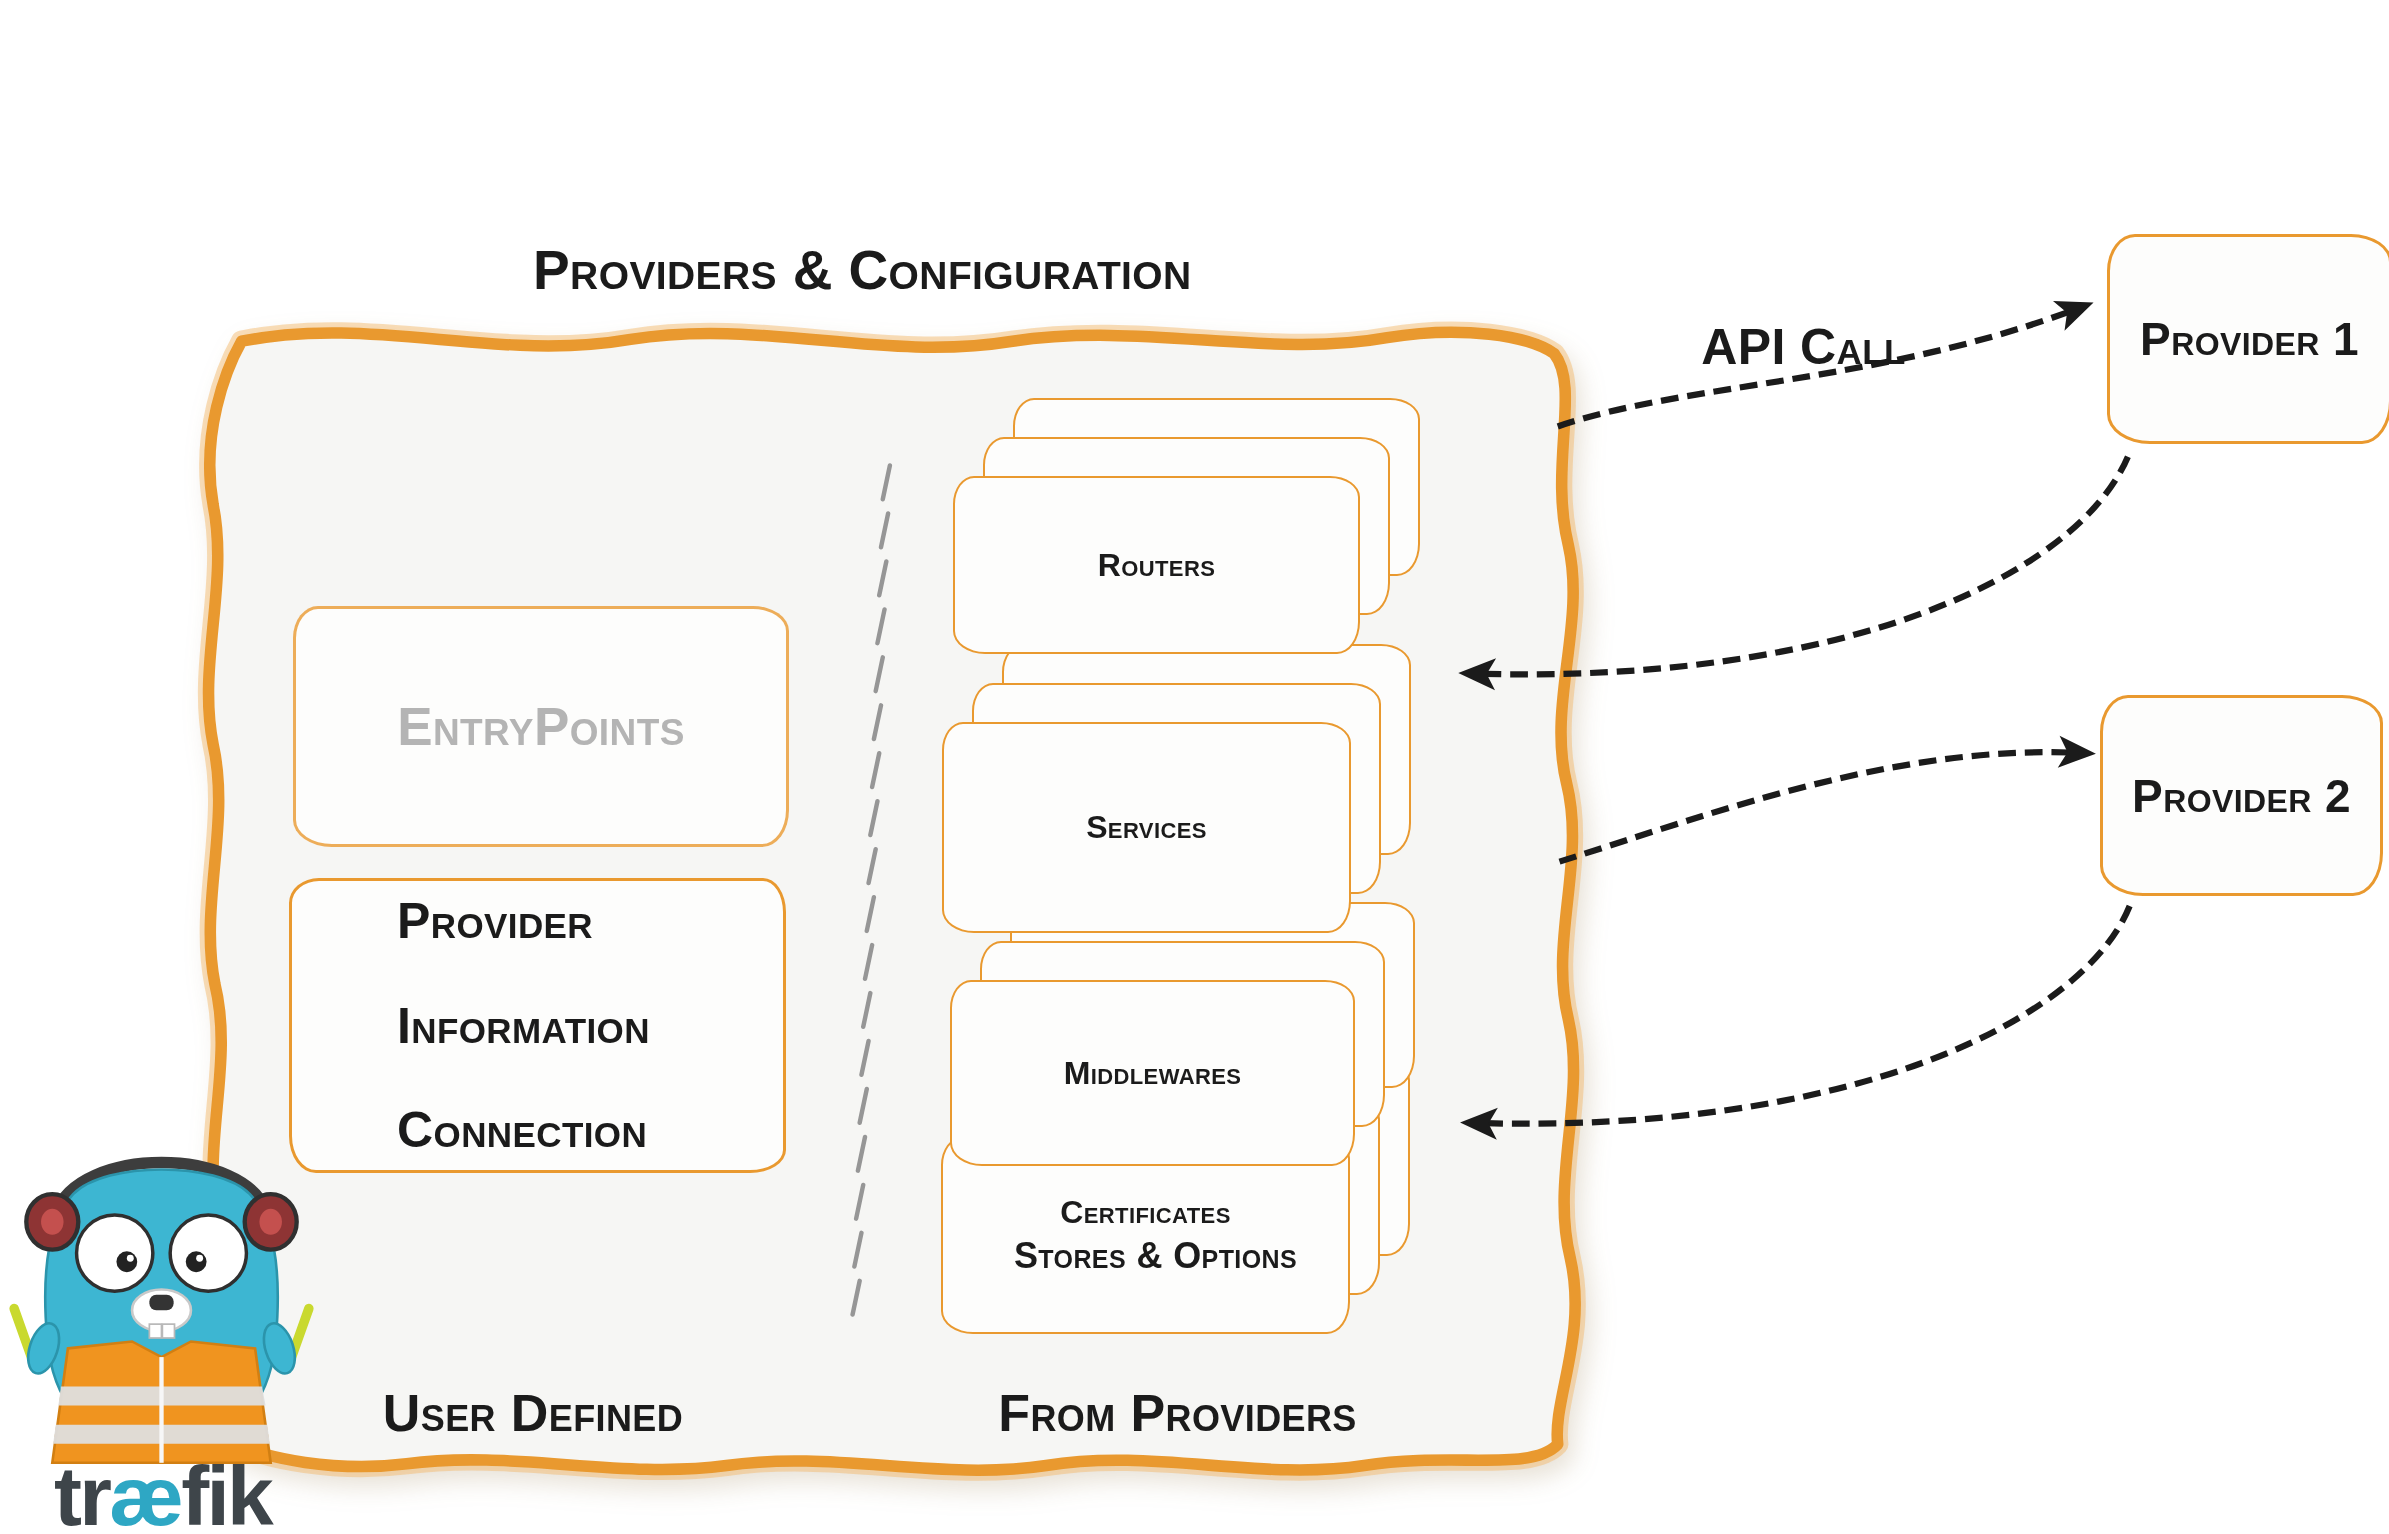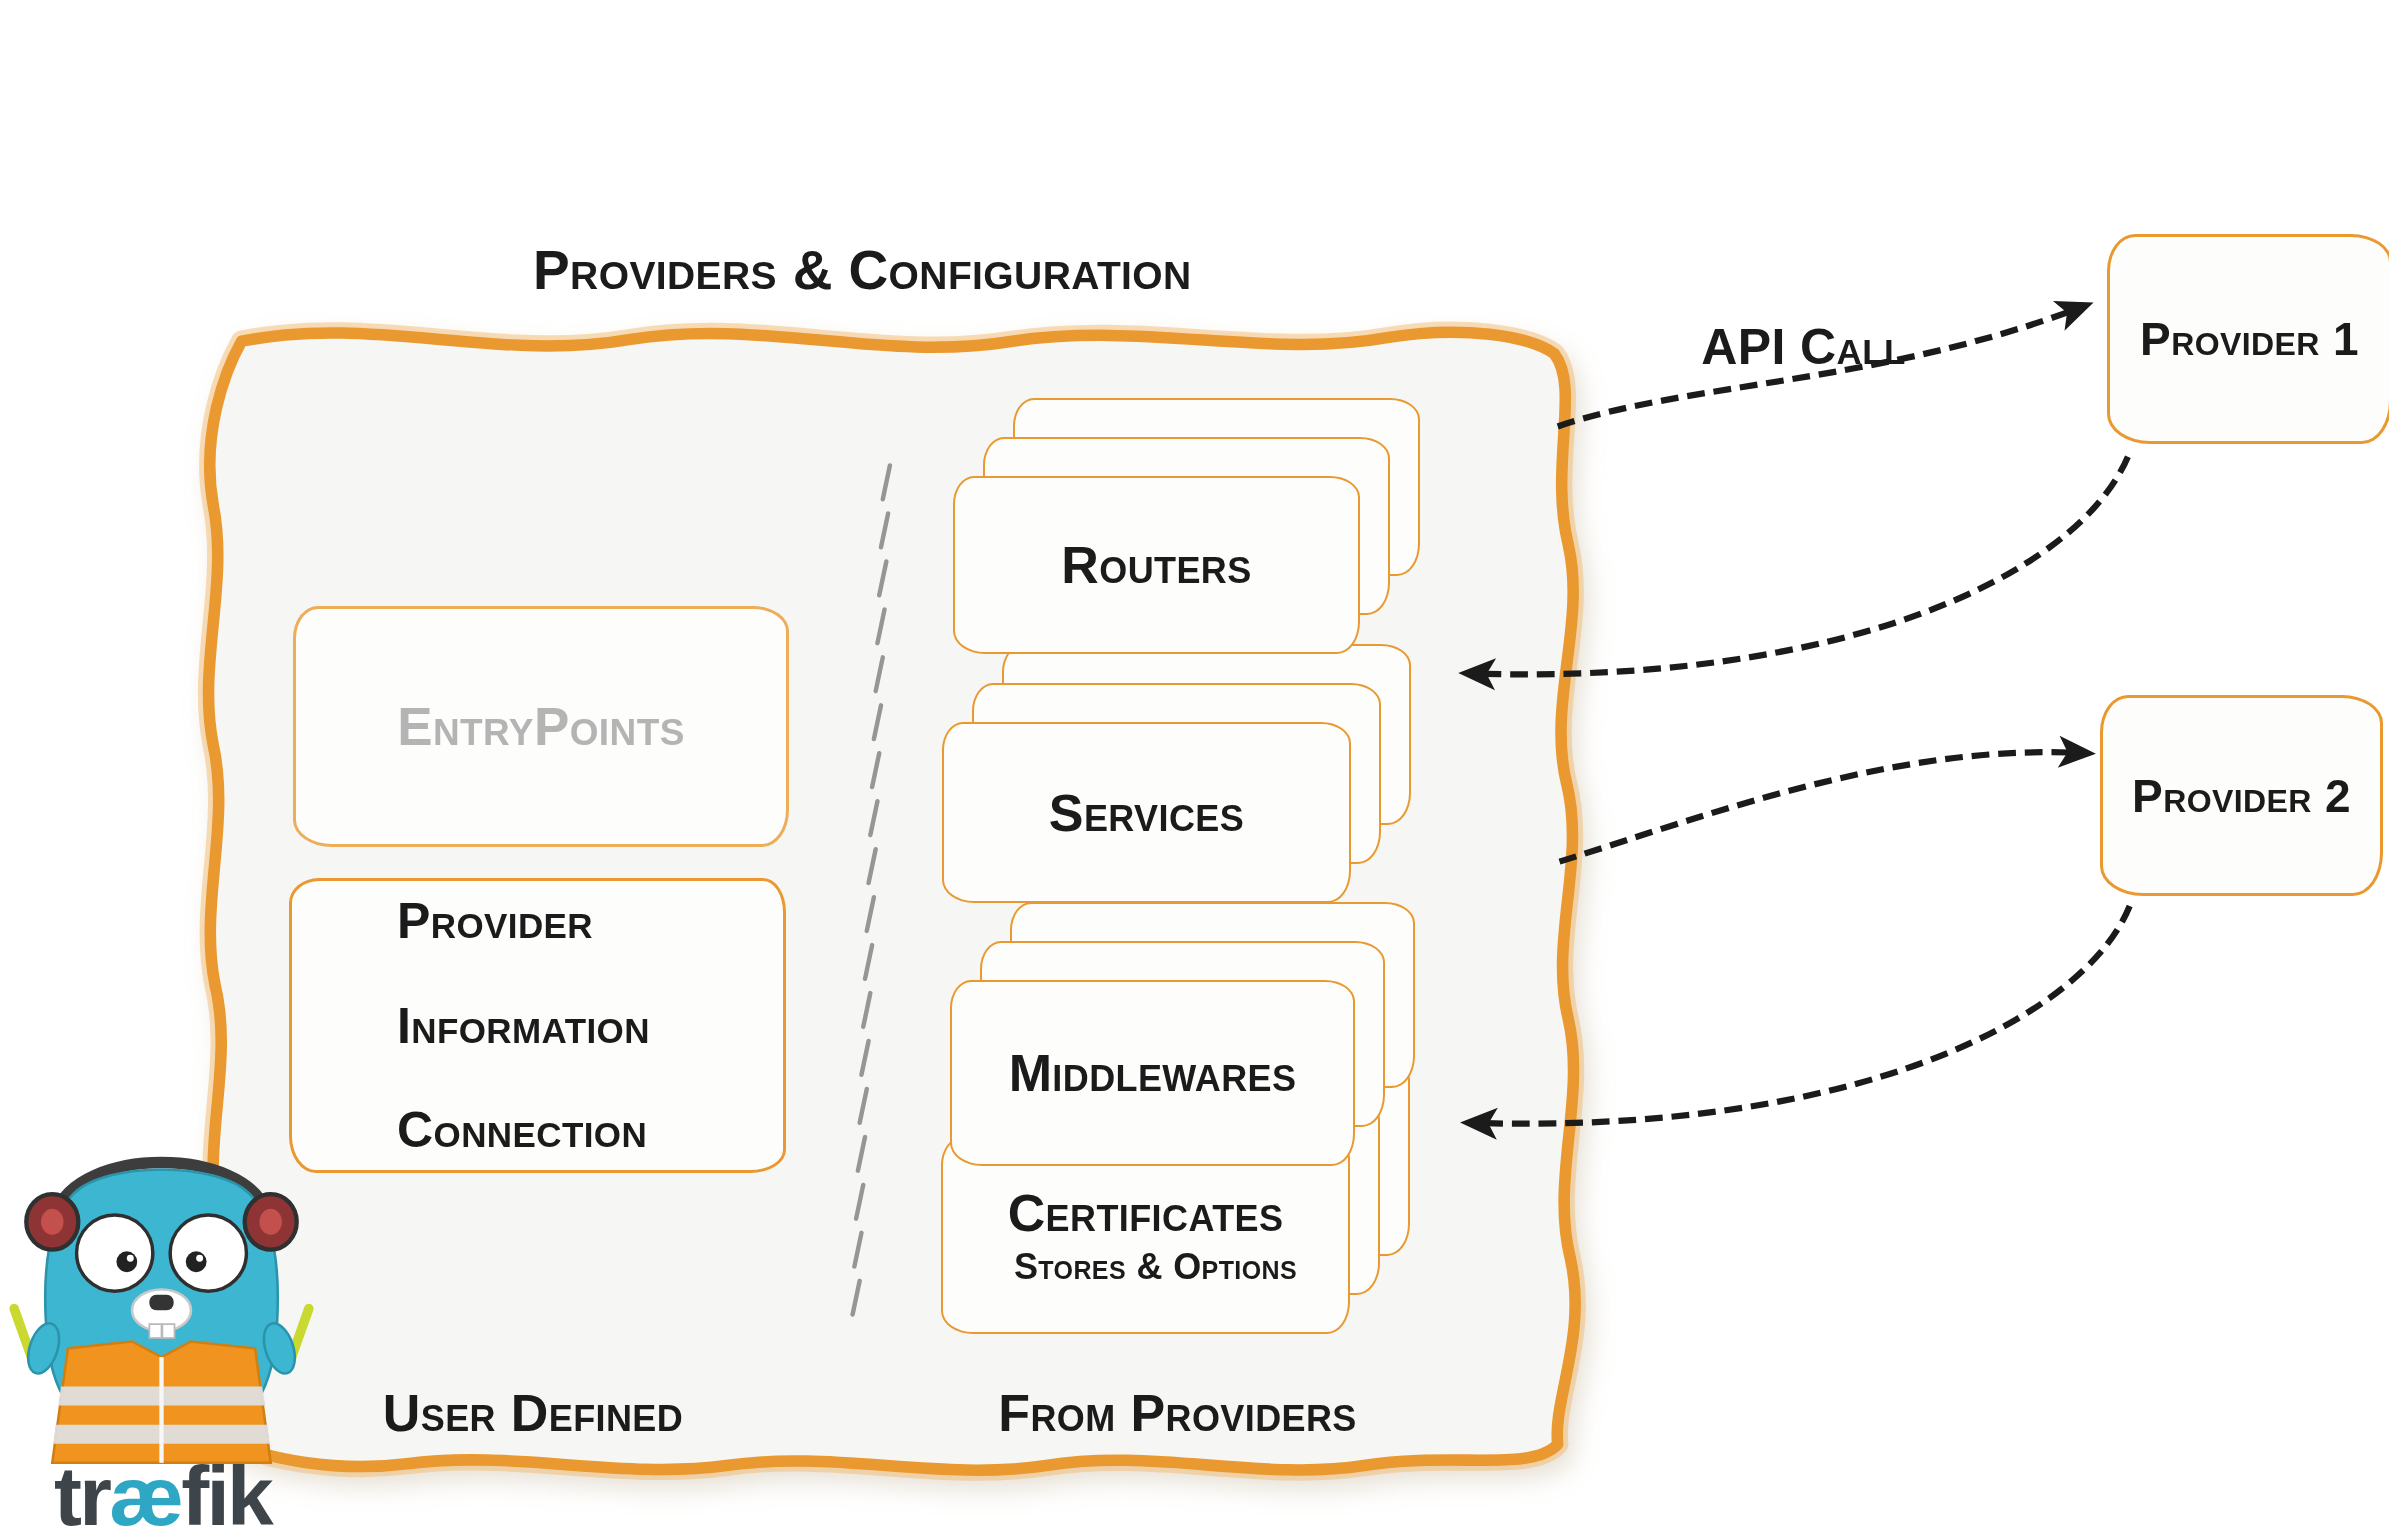--- a/index.html
+++ b/index.html
@@ -69,7 +69,7 @@
   .stack .b1{left:30px;top:-39px;}
   .stack .b2{left:60px;top:-78px;}
   .stack .front{left:0;top:0;display:flex;align-items:center;justify-content:center;flex-direction:column;}
-  .stack .front .lbl{font-size:52px;}
+  .stack .front .lbl{font-size:32px;}
   .stack .front .sub{font-size:36px;margin-top:3.6px;margin-left:20px;}
   .st-routers{left:953px;top:476px;width:407px;height:178px;z-index:4;}
   .st-services{left:942px;top:722px;width:409px;height:181px;z-index:3;}

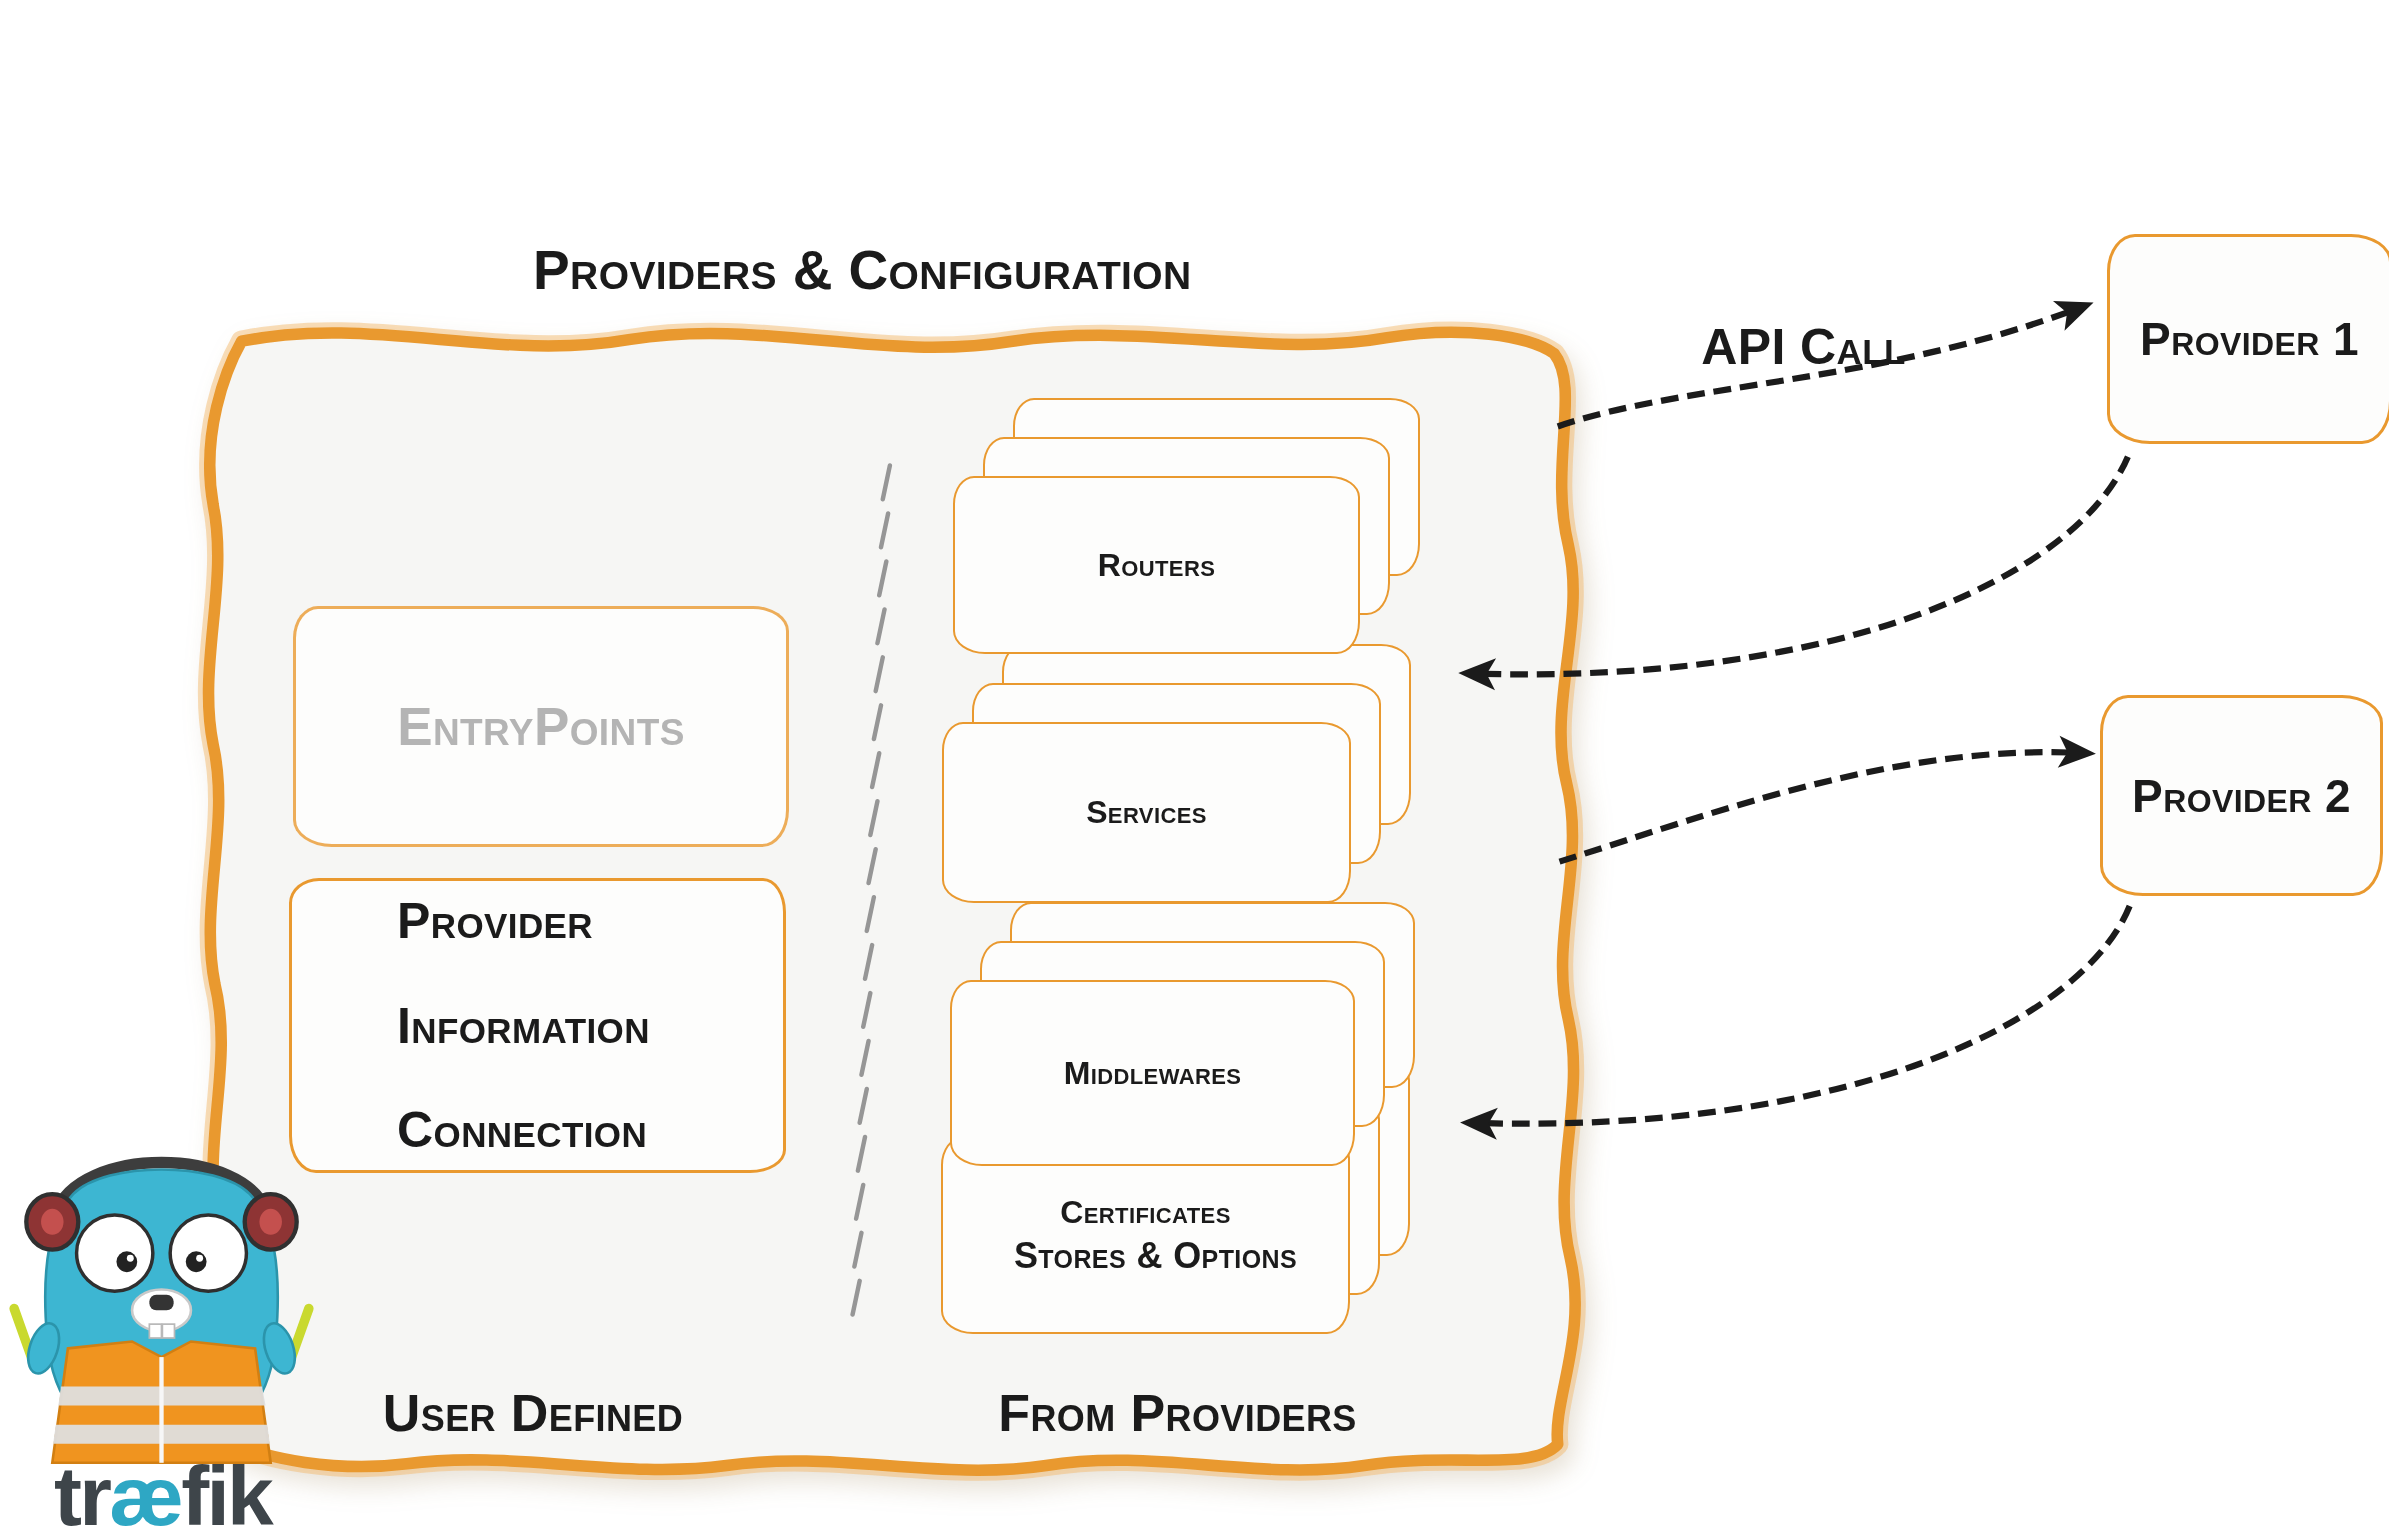--- a/index.html
+++ b/index.html
@@ -72,7 +72,7 @@
   .stack .front .lbl{font-size:32px;}
   .stack .front .sub{font-size:36px;margin-top:3.6px;margin-left:20px;}
   .st-routers{left:953px;top:476px;width:407px;height:178px;z-index:4;}
-  .st-services{left:942px;top:722px;width:409px;height:181px;z-index:3;}
+  .st-services{left:942px;top:722px;width:409px;height:211px;z-index:3;}
   .st-middlewares{left:950px;top:941px;width:405px;height:186px;z-index:2;margin-top:39px;}
   .st-certificates{left:941px;top:1137px;width:409px;height:197px;z-index:1;}
 

